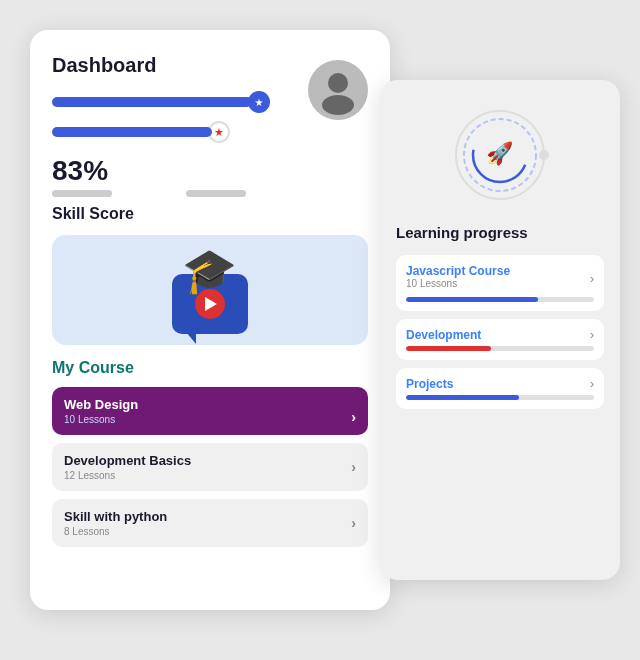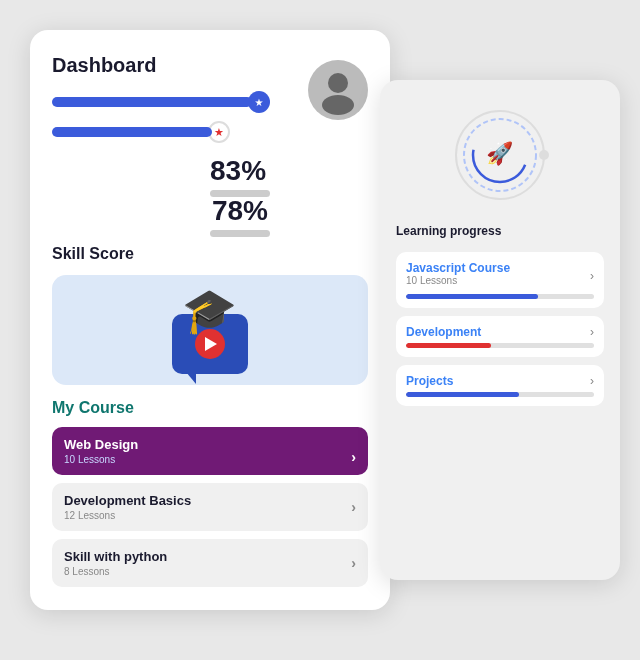--- a/index.html
+++ b/index.html
@@ -116,7 +116,6 @@
       align-items: flex-end;
       margin-bottom: 8px;
       gap: 0;
-      flex-direction: column;
     }
 
     .stat-left {

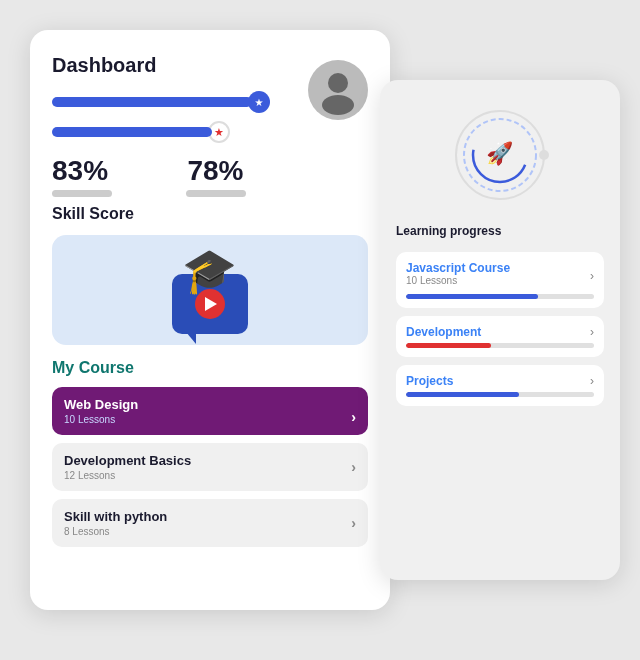--- a/index.html
+++ b/index.html
@@ -396,7 +396,6 @@
             <div class="stat-label-bar"></div>
           </div>
           <div class="stat-right">
-            <div class="stat-percent">78%</div>
             <div class="stat-label-bar" style="margin:5px auto 0;"></div>
           </div>
         </div>

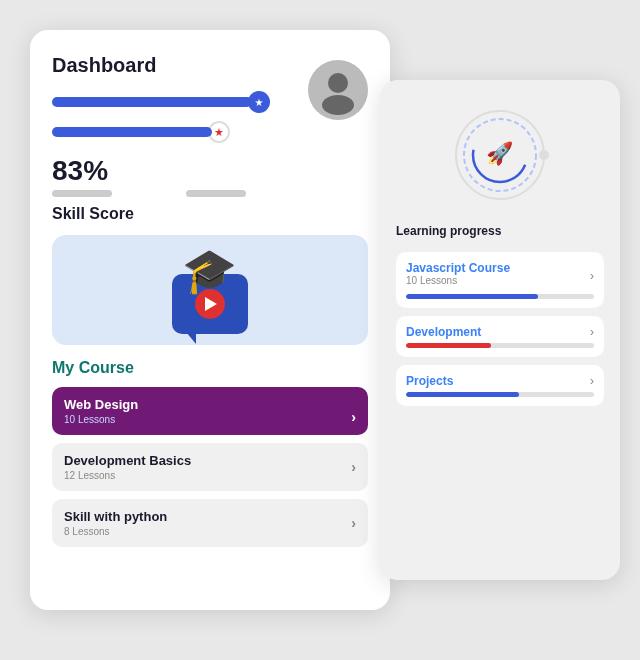--- a/index.html
+++ b/index.html
@@ -295,7 +295,7 @@
 
     
     .progress-card-title {
-      font-size: 12px;
+      font-size: 15px;
       font-weight: 700;
       color: #1a1a2e;
       margin-bottom: 14px;

